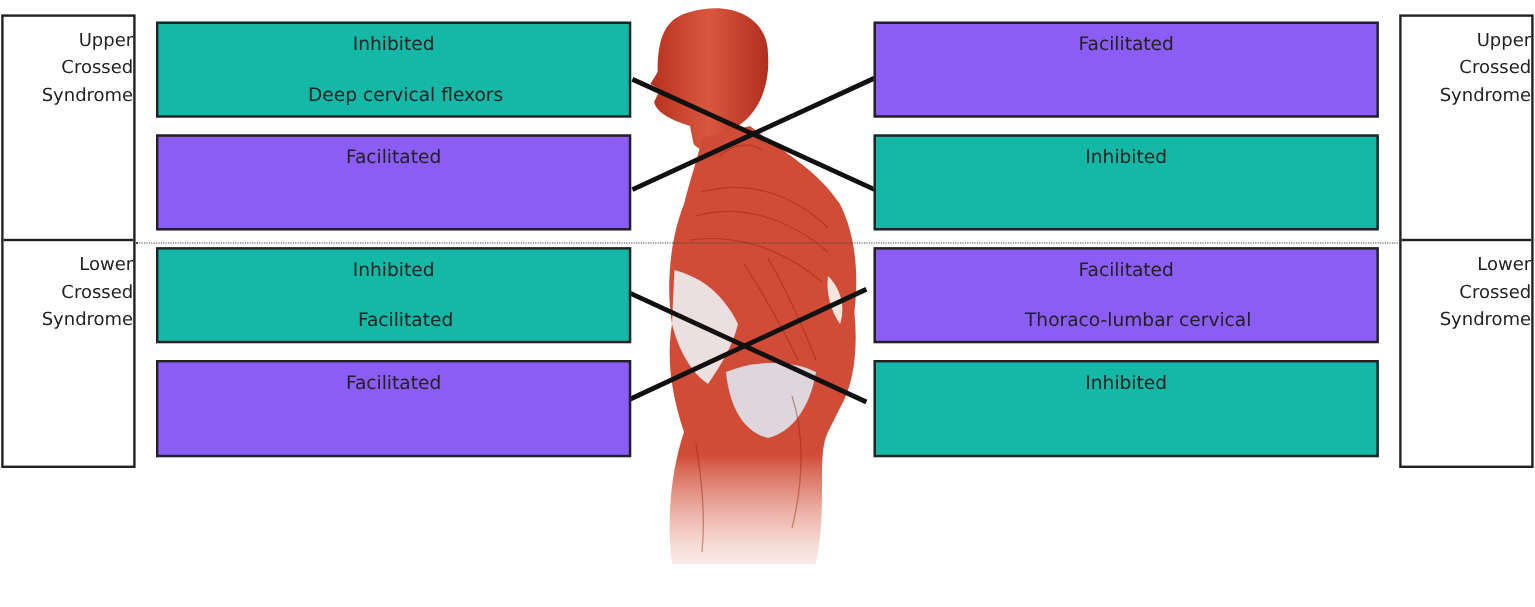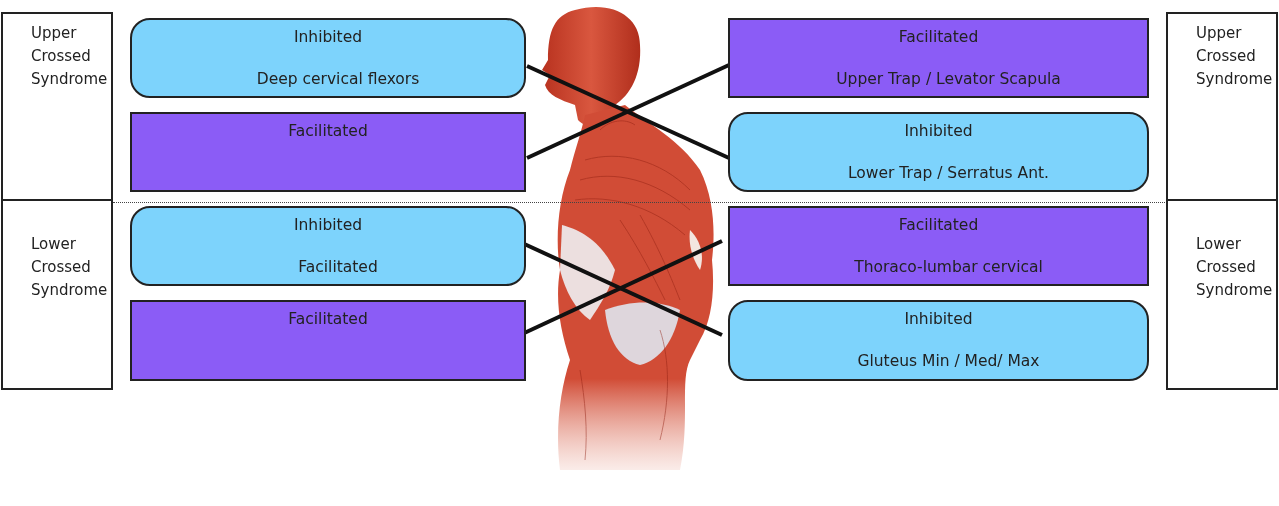--- a/index.html
+++ b/index.html
@@ -6,7 +6,7 @@
   body{width:1279px;height:506px;position:relative;overflow:hidden;font-family:"DejaVu Sans","Liberation Sans",sans-serif;color:#222;}
   .abs{position:absolute;box-sizing:border-box;}
   .side{border:2px solid #222;background:#fff;}
-  .side-cell{position:absolute;left:0;right:0;box-sizing:border-box;text-align:left;font-size:15px;line-height:23px;padding-top:8px;padding-left:28px;}
+  .side-cell{position:absolute;left:0;right:0;box-sizing:border-box;text-align:right;font-size:15px;line-height:23px;padding-top:8px;padding-left:28px;}
   .side-cell.upper{top:0;height:187px;border-bottom:2px solid #222;}
   .side-cell.lower{top:187px;bottom:0;padding-top:8px;margin-top:24px;}
   .box{border:2px solid #222;text-align:center;font-size:15.5px;}

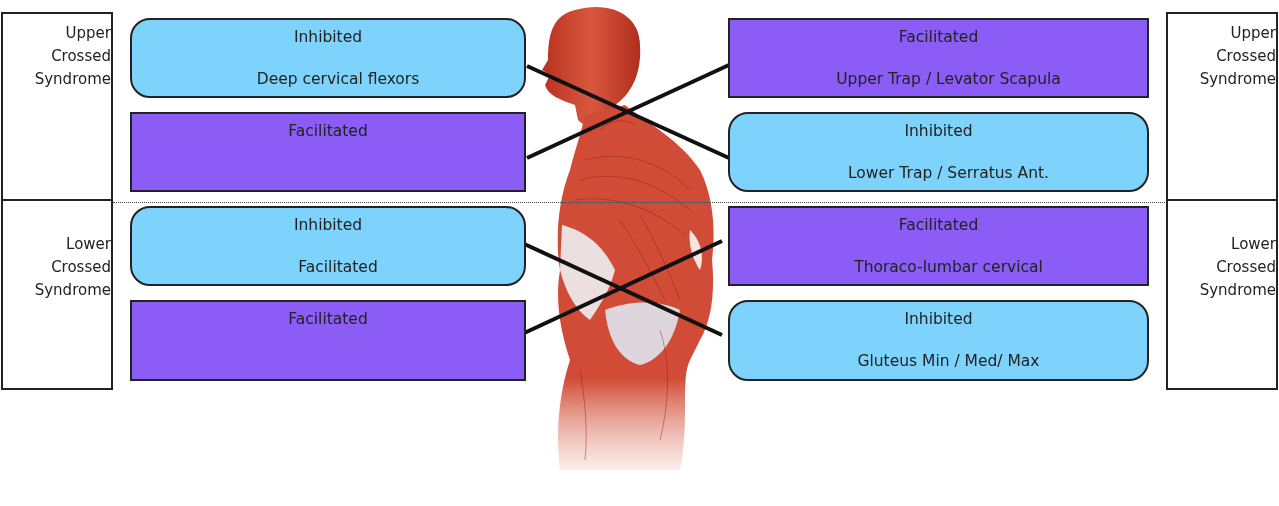--- a/index.html
+++ b/index.html
@@ -10,7 +10,7 @@
   .side-cell.upper{top:0;height:187px;border-bottom:2px solid #222;}
   .side-cell.lower{top:187px;bottom:0;padding-top:8px;margin-top:24px;}
   .box{border:2px solid #222;text-align:center;font-size:15.5px;}
-  .box.inhibited{background:#7dd3fc;border-radius:20px;}
+  .box.inhibited{background:#14b8a6;}
   .box.facilitated{background:#8b5cf6;}
   .box .t{position:absolute;left:0;right:0;top:8px;}
   .box .m{position:absolute;left:0;right:0;top:50px;padding-left:20px;}

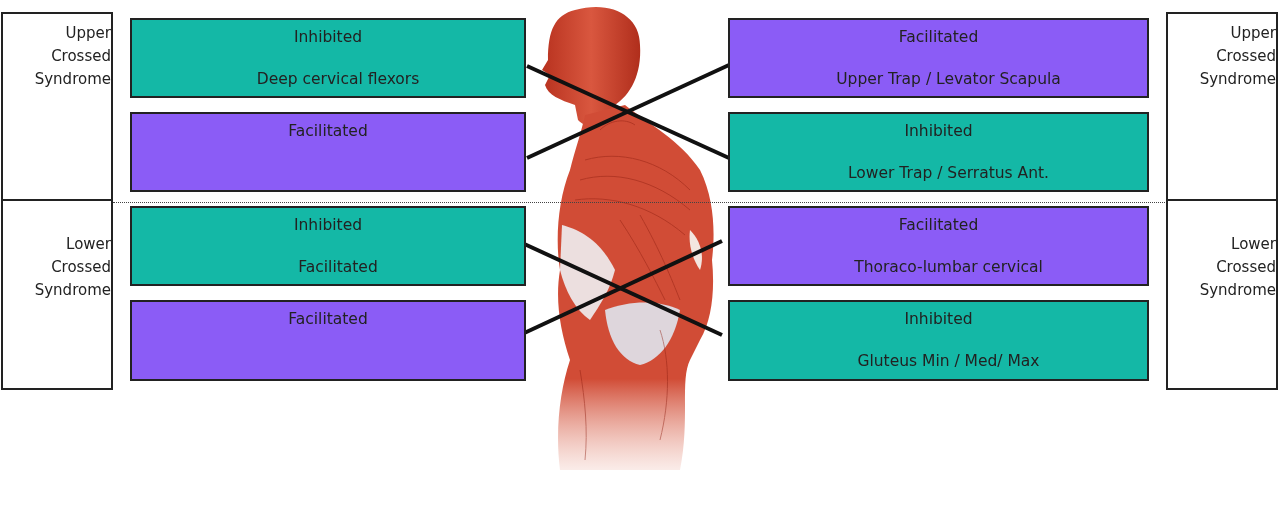--- a/index.html
+++ b/index.html
@@ -99,7 +99,6 @@
 
 <div class="abs box facilitated" style="left:728px;top:18px;width:421px;height:80px;">
   <div class="t">Facilitated</div>
-  <div class="m">Upper Trap / Levator Scapula</div>
 </div>
 <div class="abs box inhibited" style="left:728px;top:112px;width:421px;height:80px;">
   <div class="t">Inhibited</div>

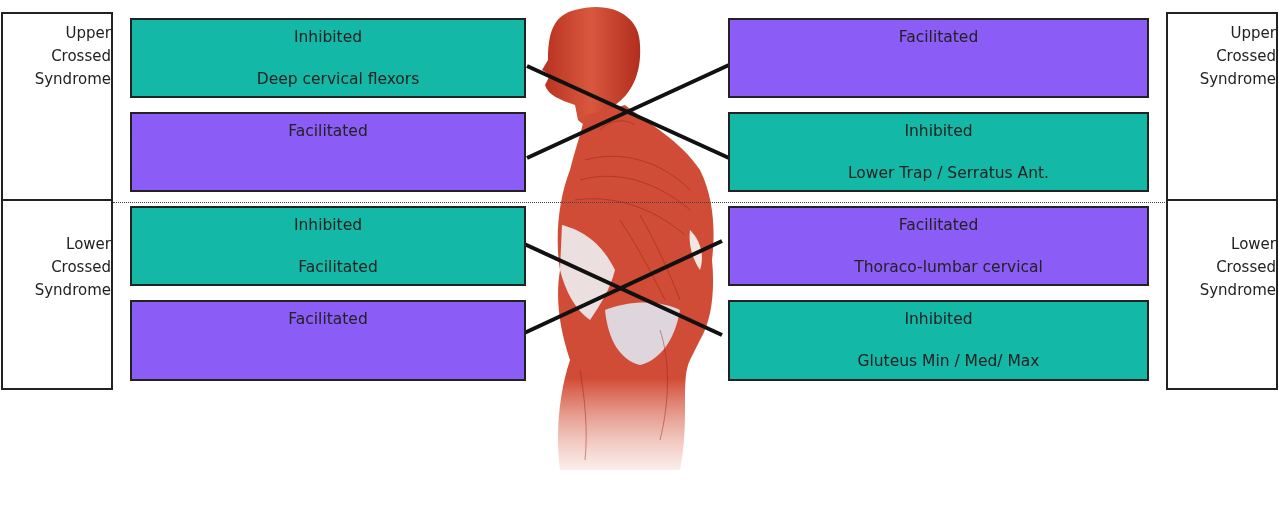--- a/index.html
+++ b/index.html
@@ -102,7 +102,6 @@
 </div>
 <div class="abs box inhibited" style="left:728px;top:112px;width:421px;height:80px;">
   <div class="t">Inhibited</div>
-  <div class="m">Lower Trap / Serratus Ant.</div>
 </div>
 <div class="abs box facilitated" style="left:728px;top:206px;width:421px;height:80px;">
   <div class="t">Facilitated</div>

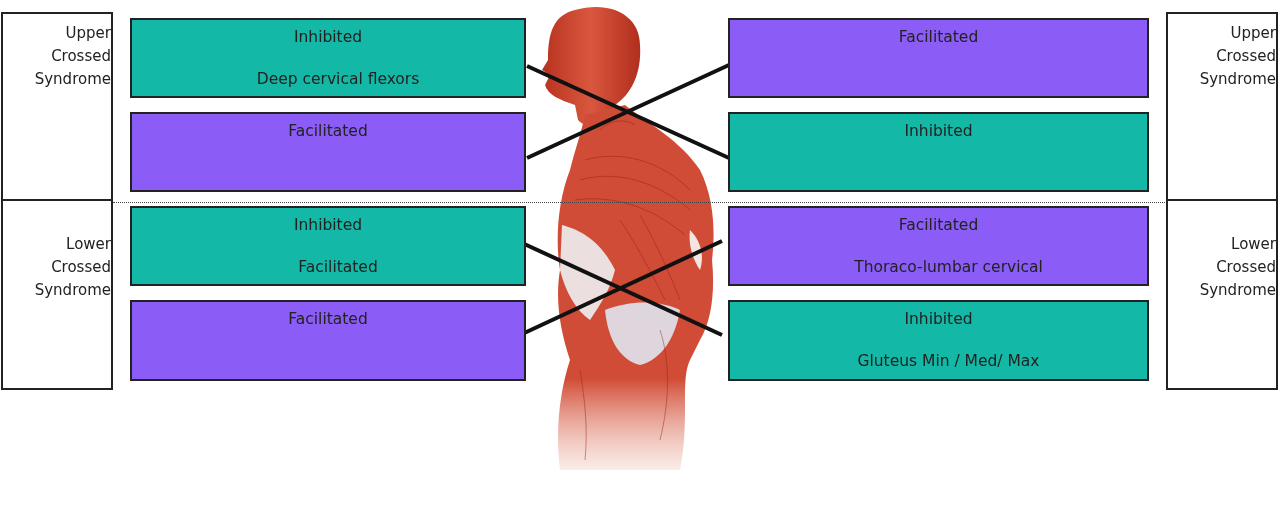--- a/index.html
+++ b/index.html
@@ -8,7 +8,7 @@
   .side{border:2px solid #222;background:#fff;}
   .side-cell{position:absolute;left:0;right:0;box-sizing:border-box;text-align:right;font-size:15px;line-height:23px;padding-top:8px;padding-left:28px;}
   .side-cell.upper{top:0;height:187px;border-bottom:2px solid #222;}
-  .side-cell.lower{top:187px;bottom:0;padding-top:8px;margin-top:24px;}
+  .side-cell.lower{top:187px;bottom:0;padding-top:8px;}
   .box{border:2px solid #222;text-align:center;font-size:15.5px;}
   .box.inhibited{background:#14b8a6;}
   .box.facilitated{background:#8b5cf6;}

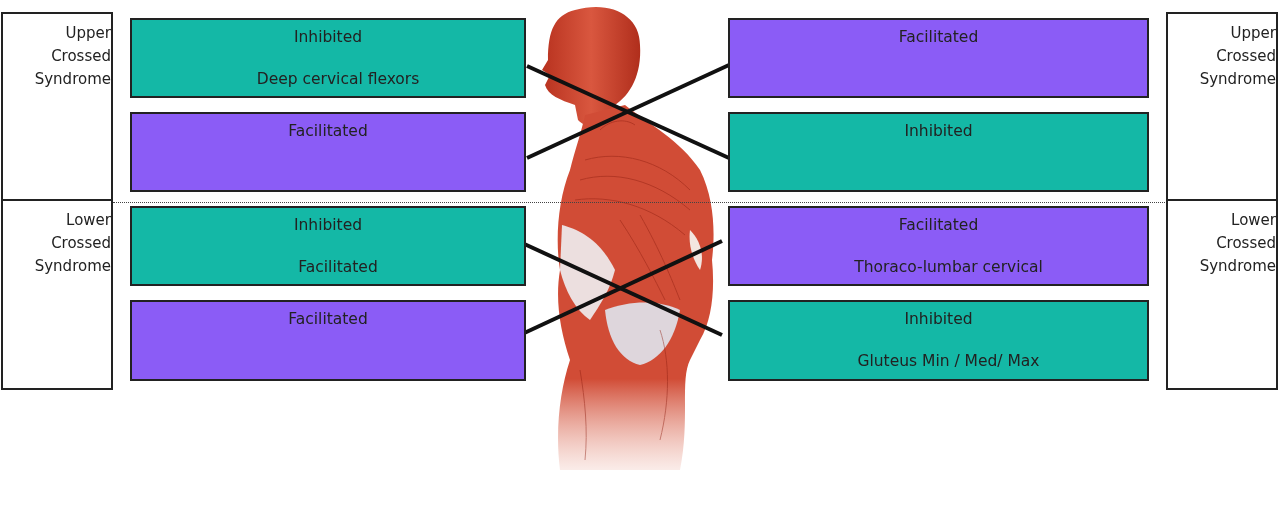--- a/index.html
+++ b/index.html
@@ -109,7 +109,6 @@
 </div>
 <div class="abs box inhibited" style="left:728px;top:300px;width:421px;height:81px;">
   <div class="t">Inhibited</div>
-  <div class="m">Gluteus Min / Med/ Max</div>
 </div>
 
 </body></html>

